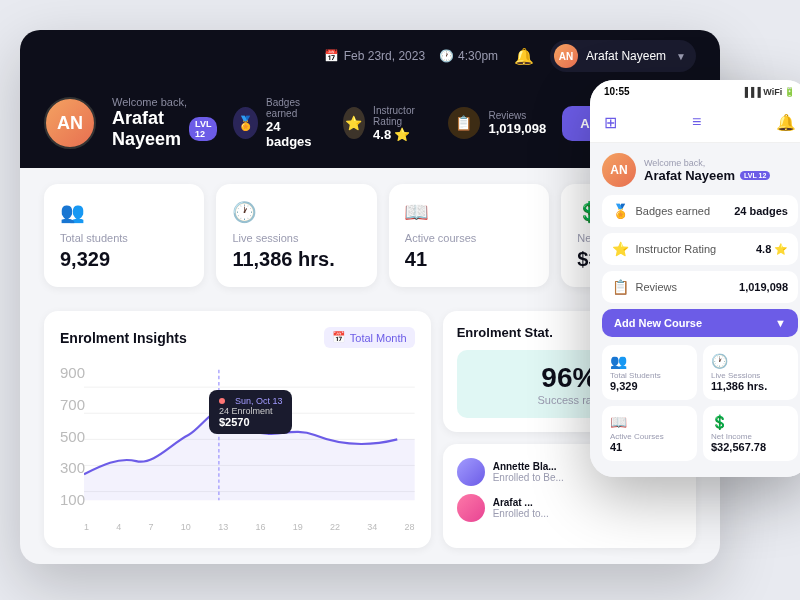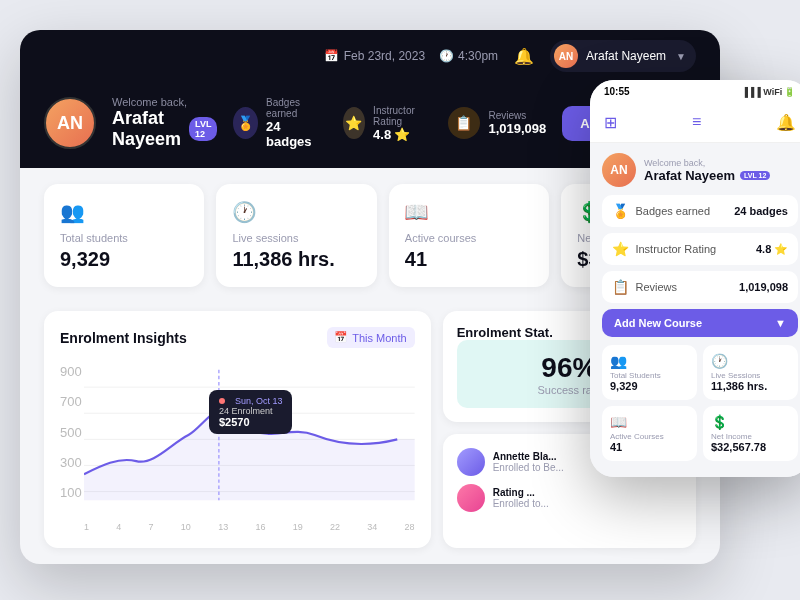--- a/index.html
+++ b/index.html
@@ -445,7 +445,7 @@
         <span class="chart-title">Enrolment Insights</span>
         <div class="chart-filter">
           <span>📅</span>
-          <span>This Month</span>
+          <span>Total Month</span>
         </div>
       </div>
       <div class="chart-area">

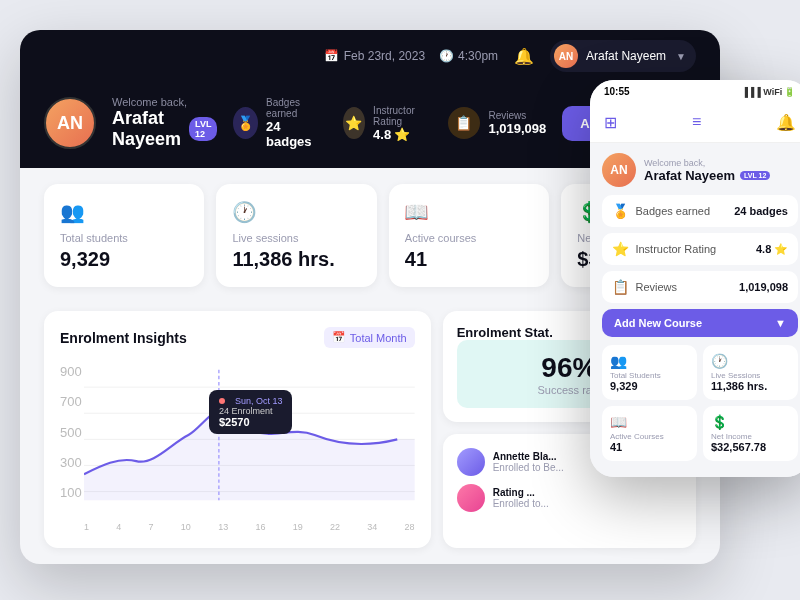--- a/index.html
+++ b/index.html
@@ -213,7 +213,7 @@
       padding: 14px;
       box-shadow: 0 2px 8px rgba(0,0,0,0.06);
     }
-    .enroll-stat-title { font-size: 13px; font-weight: 700; color: #0d0e1a; }
+    .enroll-stat-title { font-size: 13px; font-weight: 700; color: #0d0e1a; margin-bottom: 10px; }
     .success-rate-box {
       background: #e0f7f4;
       border-radius: 10px;

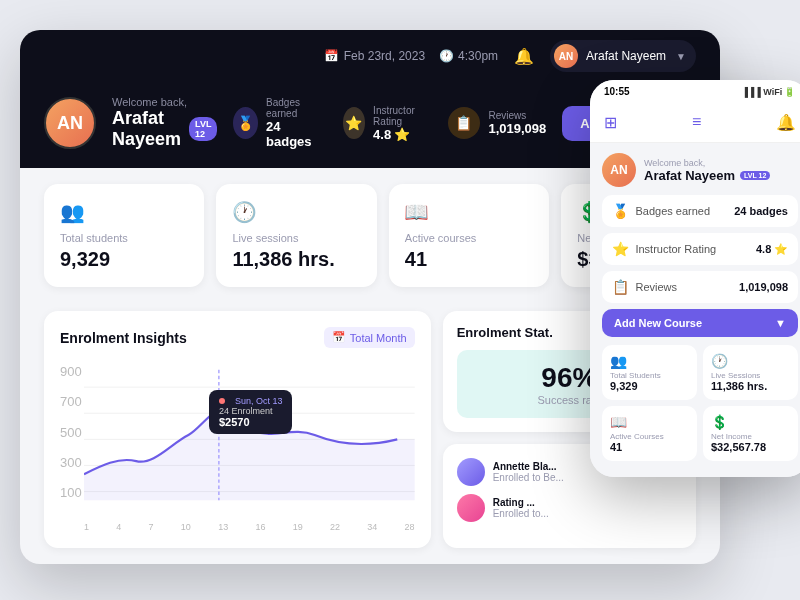--- a/index.html
+++ b/index.html
@@ -337,11 +337,11 @@
     
     .y-labels {
       position: absolute;
-      left: 0; top: 0; bottom: 16px;
+      left: 0; top: 0; bottom: 8px;
       display: flex;
       flex-direction: column;
       justify-content: space-between;
-      font-size: 13px;
+      font-size: 15px;
       color: #bbb;
       padding: 4px 0;
       width: 24px;

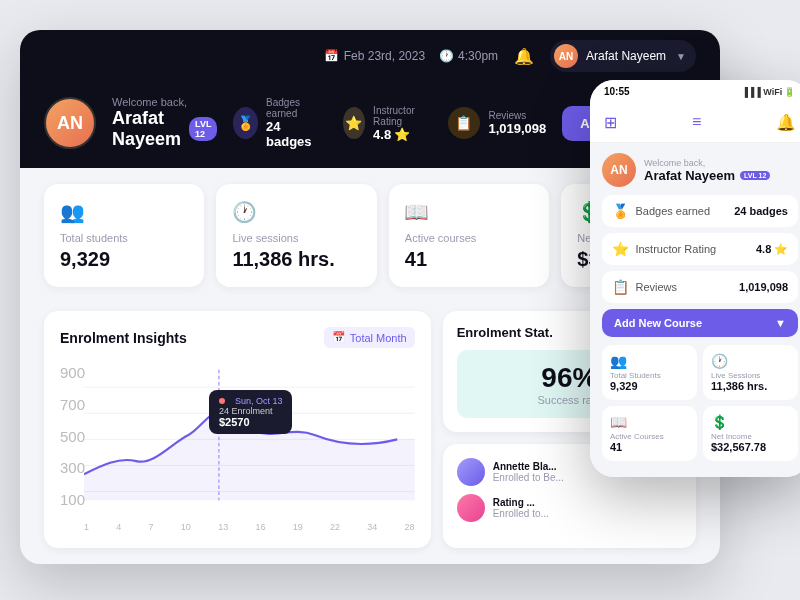--- a/index.html
+++ b/index.html
@@ -515,7 +515,7 @@
         <div class="recent-item">
           <div class="recent-avatar" style="background:linear-gradient(135deg,#fd79a8,#e84393);"></div>
           <div class="recent-info">
-            <div class="recent-name">Rating ...</div>
+            <div class="recent-name">Arafat ...</div>
             <div class="recent-sub">Enrolled to...</div>
           </div>
         </div>

